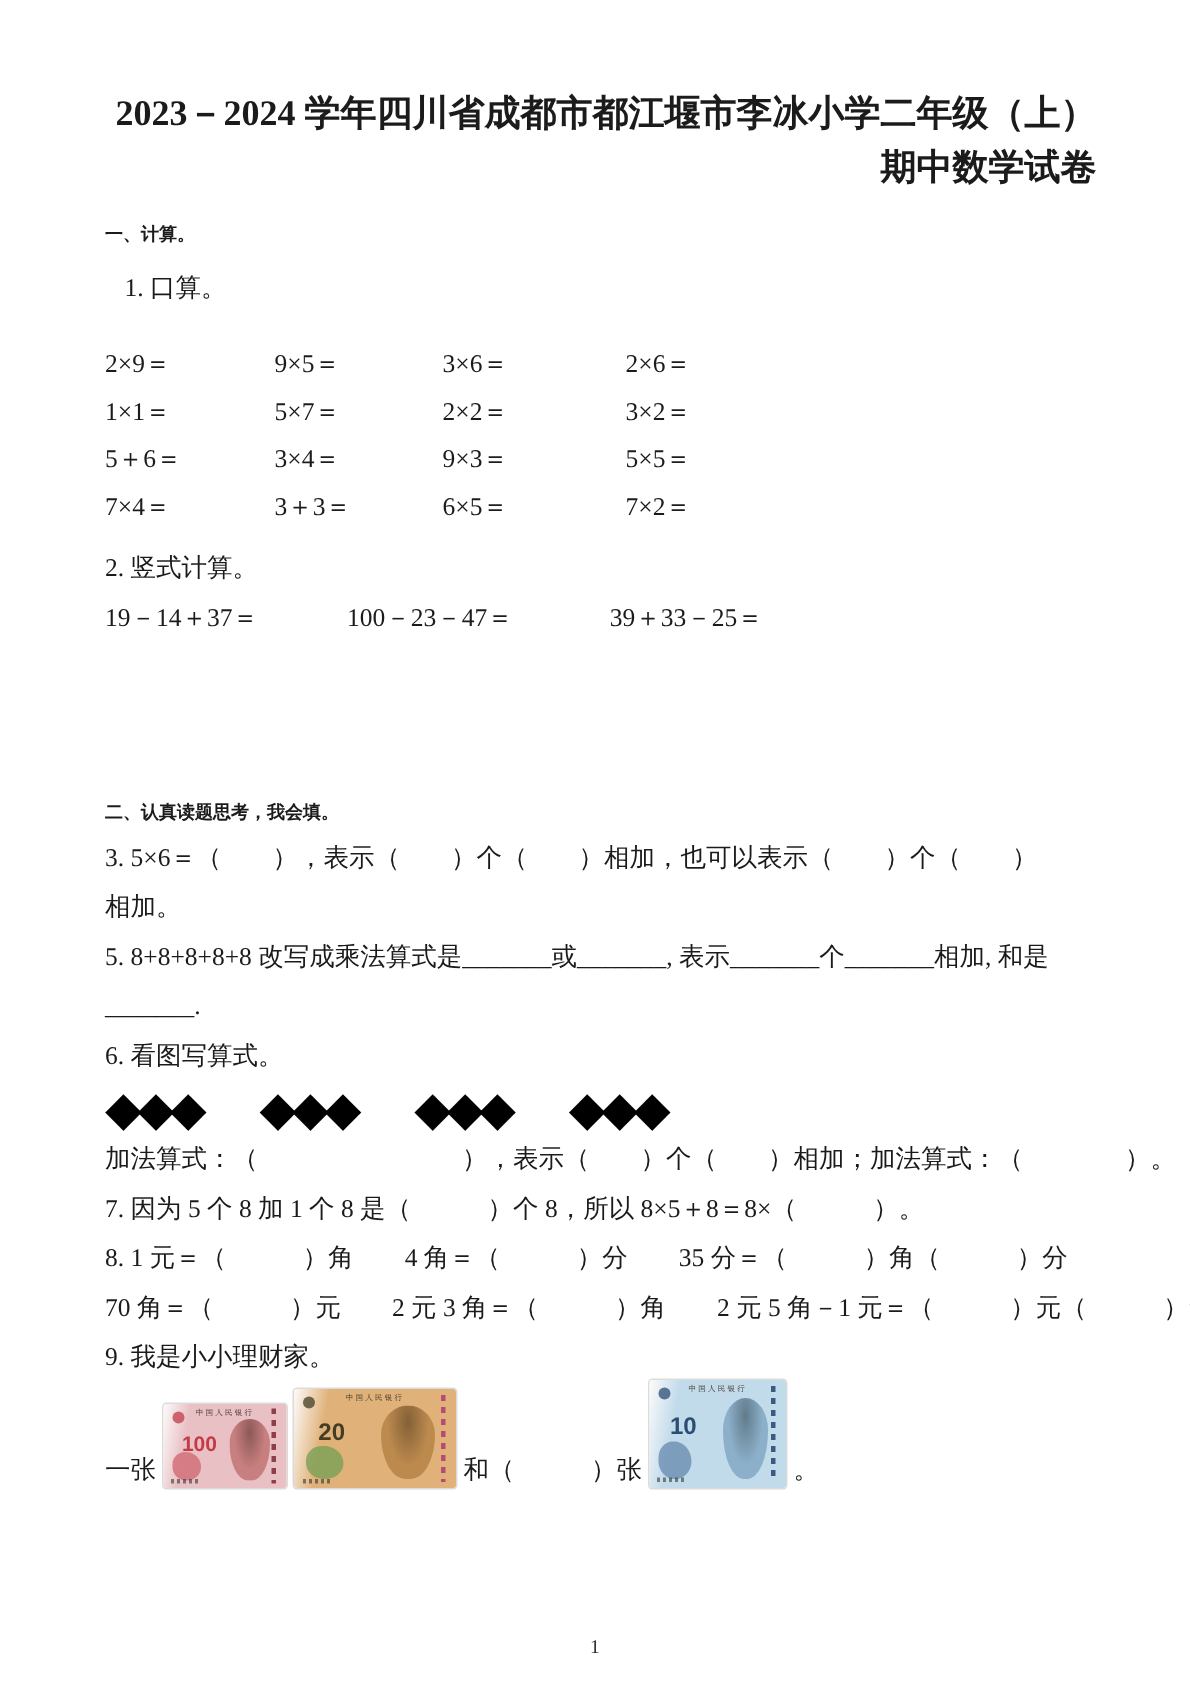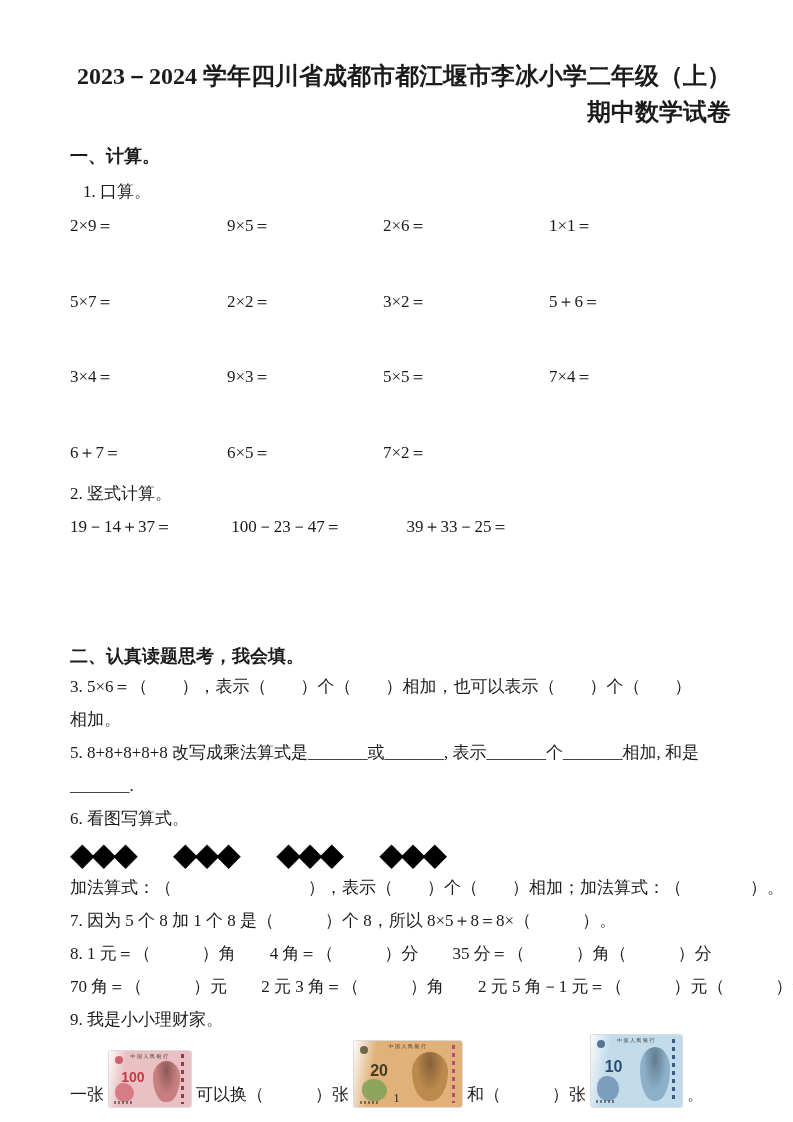--- a/index.html
+++ b/index.html
@@ -30,7 +30,7 @@
   .sec-heading {
     font-family: "Liberation Sans", "DejaVu Sans", sans-serif;
     font-weight: bold;
-    font-size: 18px;
+    font-size: 12px;
     line-height: 28px;
     margin-top: 12px;
     white-space: nowrap;

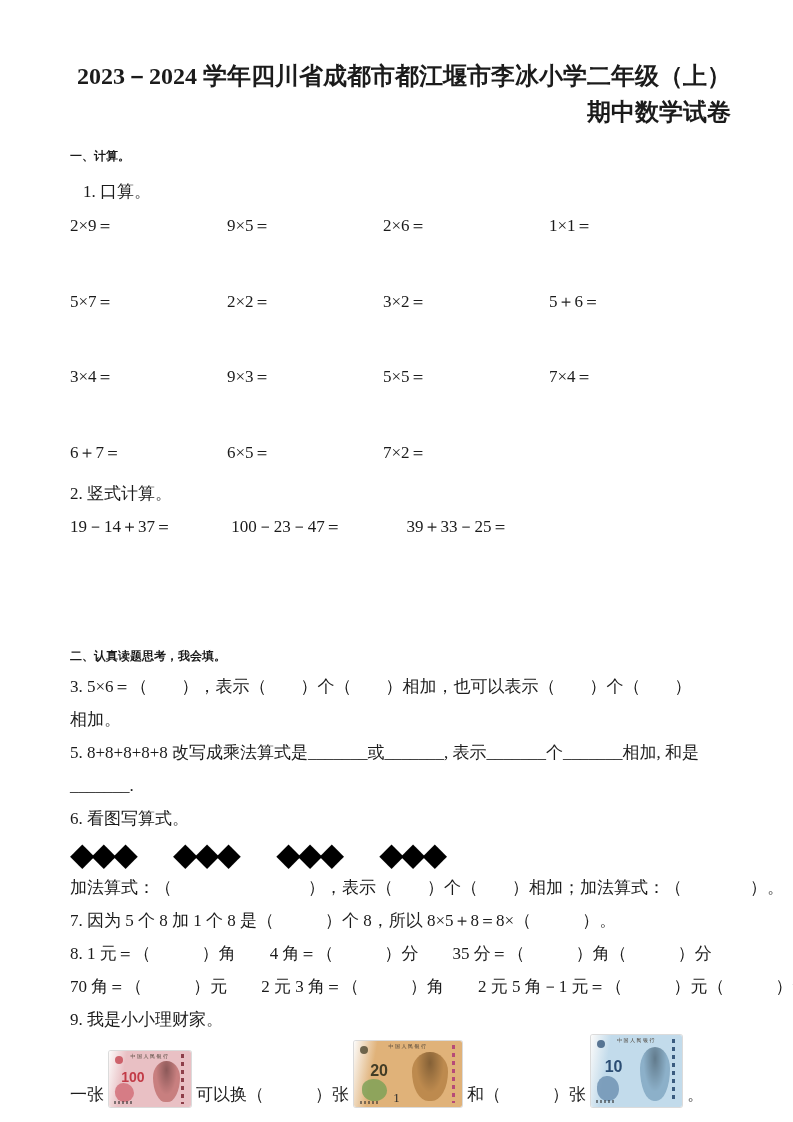--- a/index.html
+++ b/index.html
@@ -46,8 +46,7 @@
   .oral-grid {
     display: grid;
     grid-template-columns: 113px 112px 122px auto;
-    margin-top: 3px;
-    gap: 44px;
+    margin-top: 20px;
   }
   .oral-grid span { line-height: 31.5px; }
   .vert-row { margin-top: 2px; }

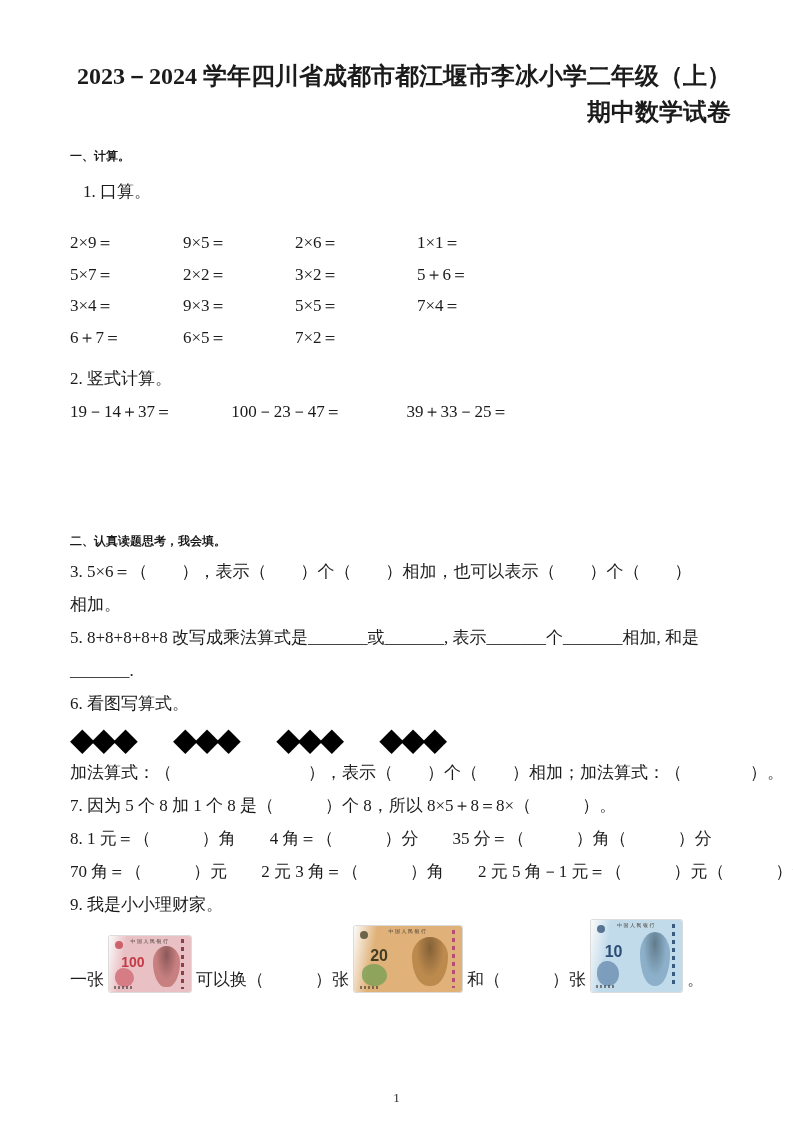--- a/index.html
+++ b/index.html
@@ -168,6 +168,7 @@
     <div class="oral-grid">
       <span>2×9＝</span>
       <span>9×5＝</span>
+      <span>3×6＝</span>
       <span>2×6＝</span>
       <span>1×1＝</span>
       <span>5×7＝</span>

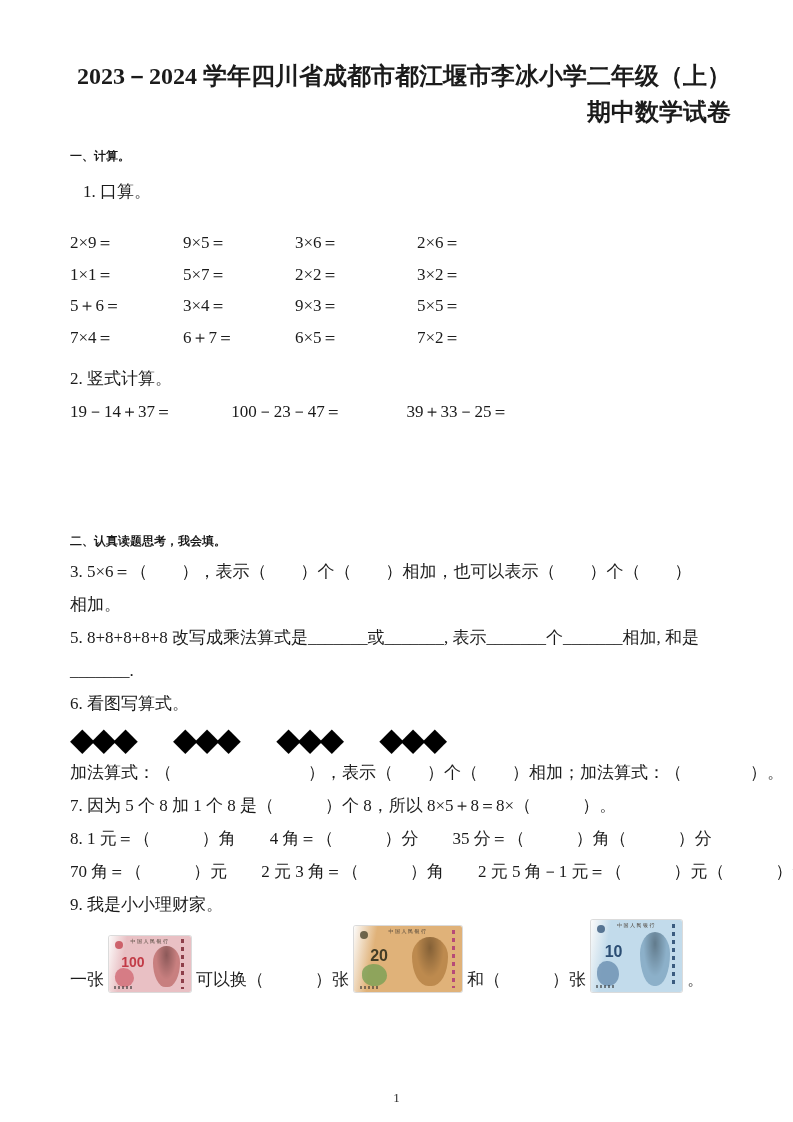--- a/index.html
+++ b/index.html
@@ -179,7 +179,7 @@
       <span>9×3＝</span>
       <span>5×5＝</span>
       <span>7×4＝</span>
-      <span>6＋7＝</span>
+      <span>3＋3＝</span>
       <span>6×5＝</span>
       <span>7×2＝</span>
     </div>

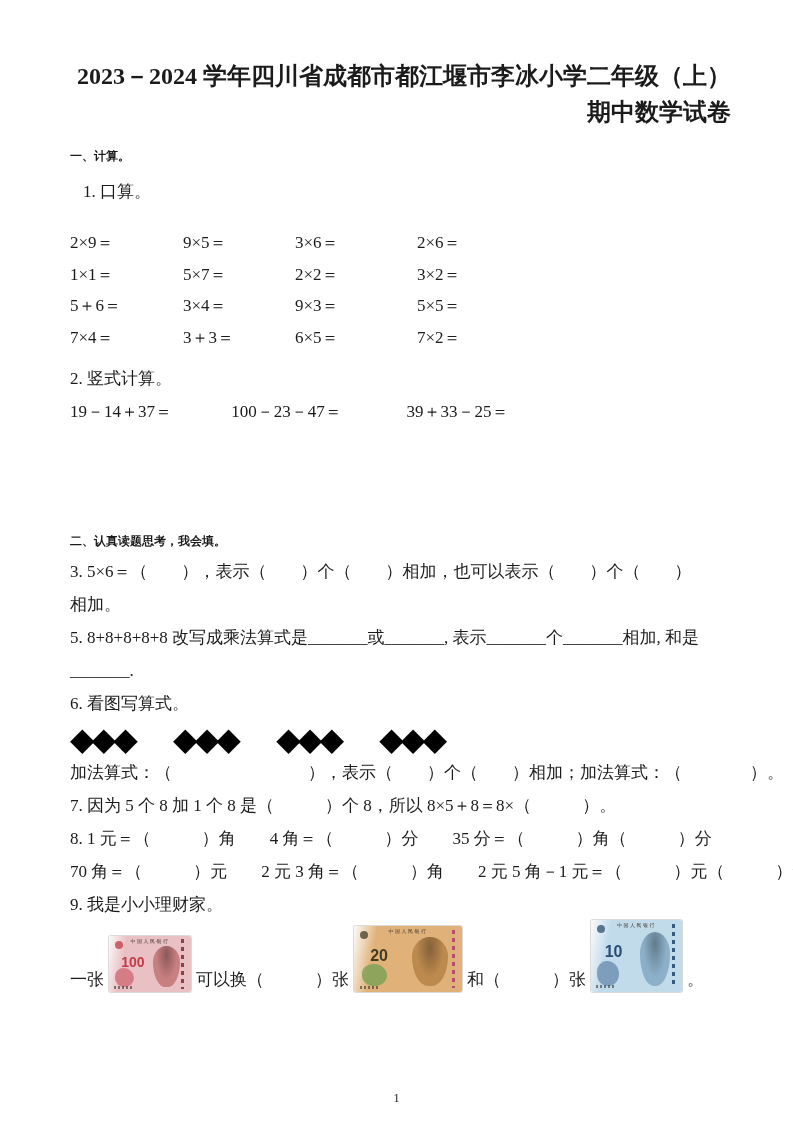--- a/index.html
+++ b/index.html
@@ -232,7 +232,6 @@
         <span class="note-serial"></span>
       </span>
 
-      <span class="mtext">可以换（　　　）张</span>
 
       <span class="note" style="width: 108px; height: 66px; --body: #e0b279; --num: #433d26; --portrait: #bd8a4e; --strip: #b23f77; --orn: #79a055;">
         <span class="note-bank">中国人民银行</span>

